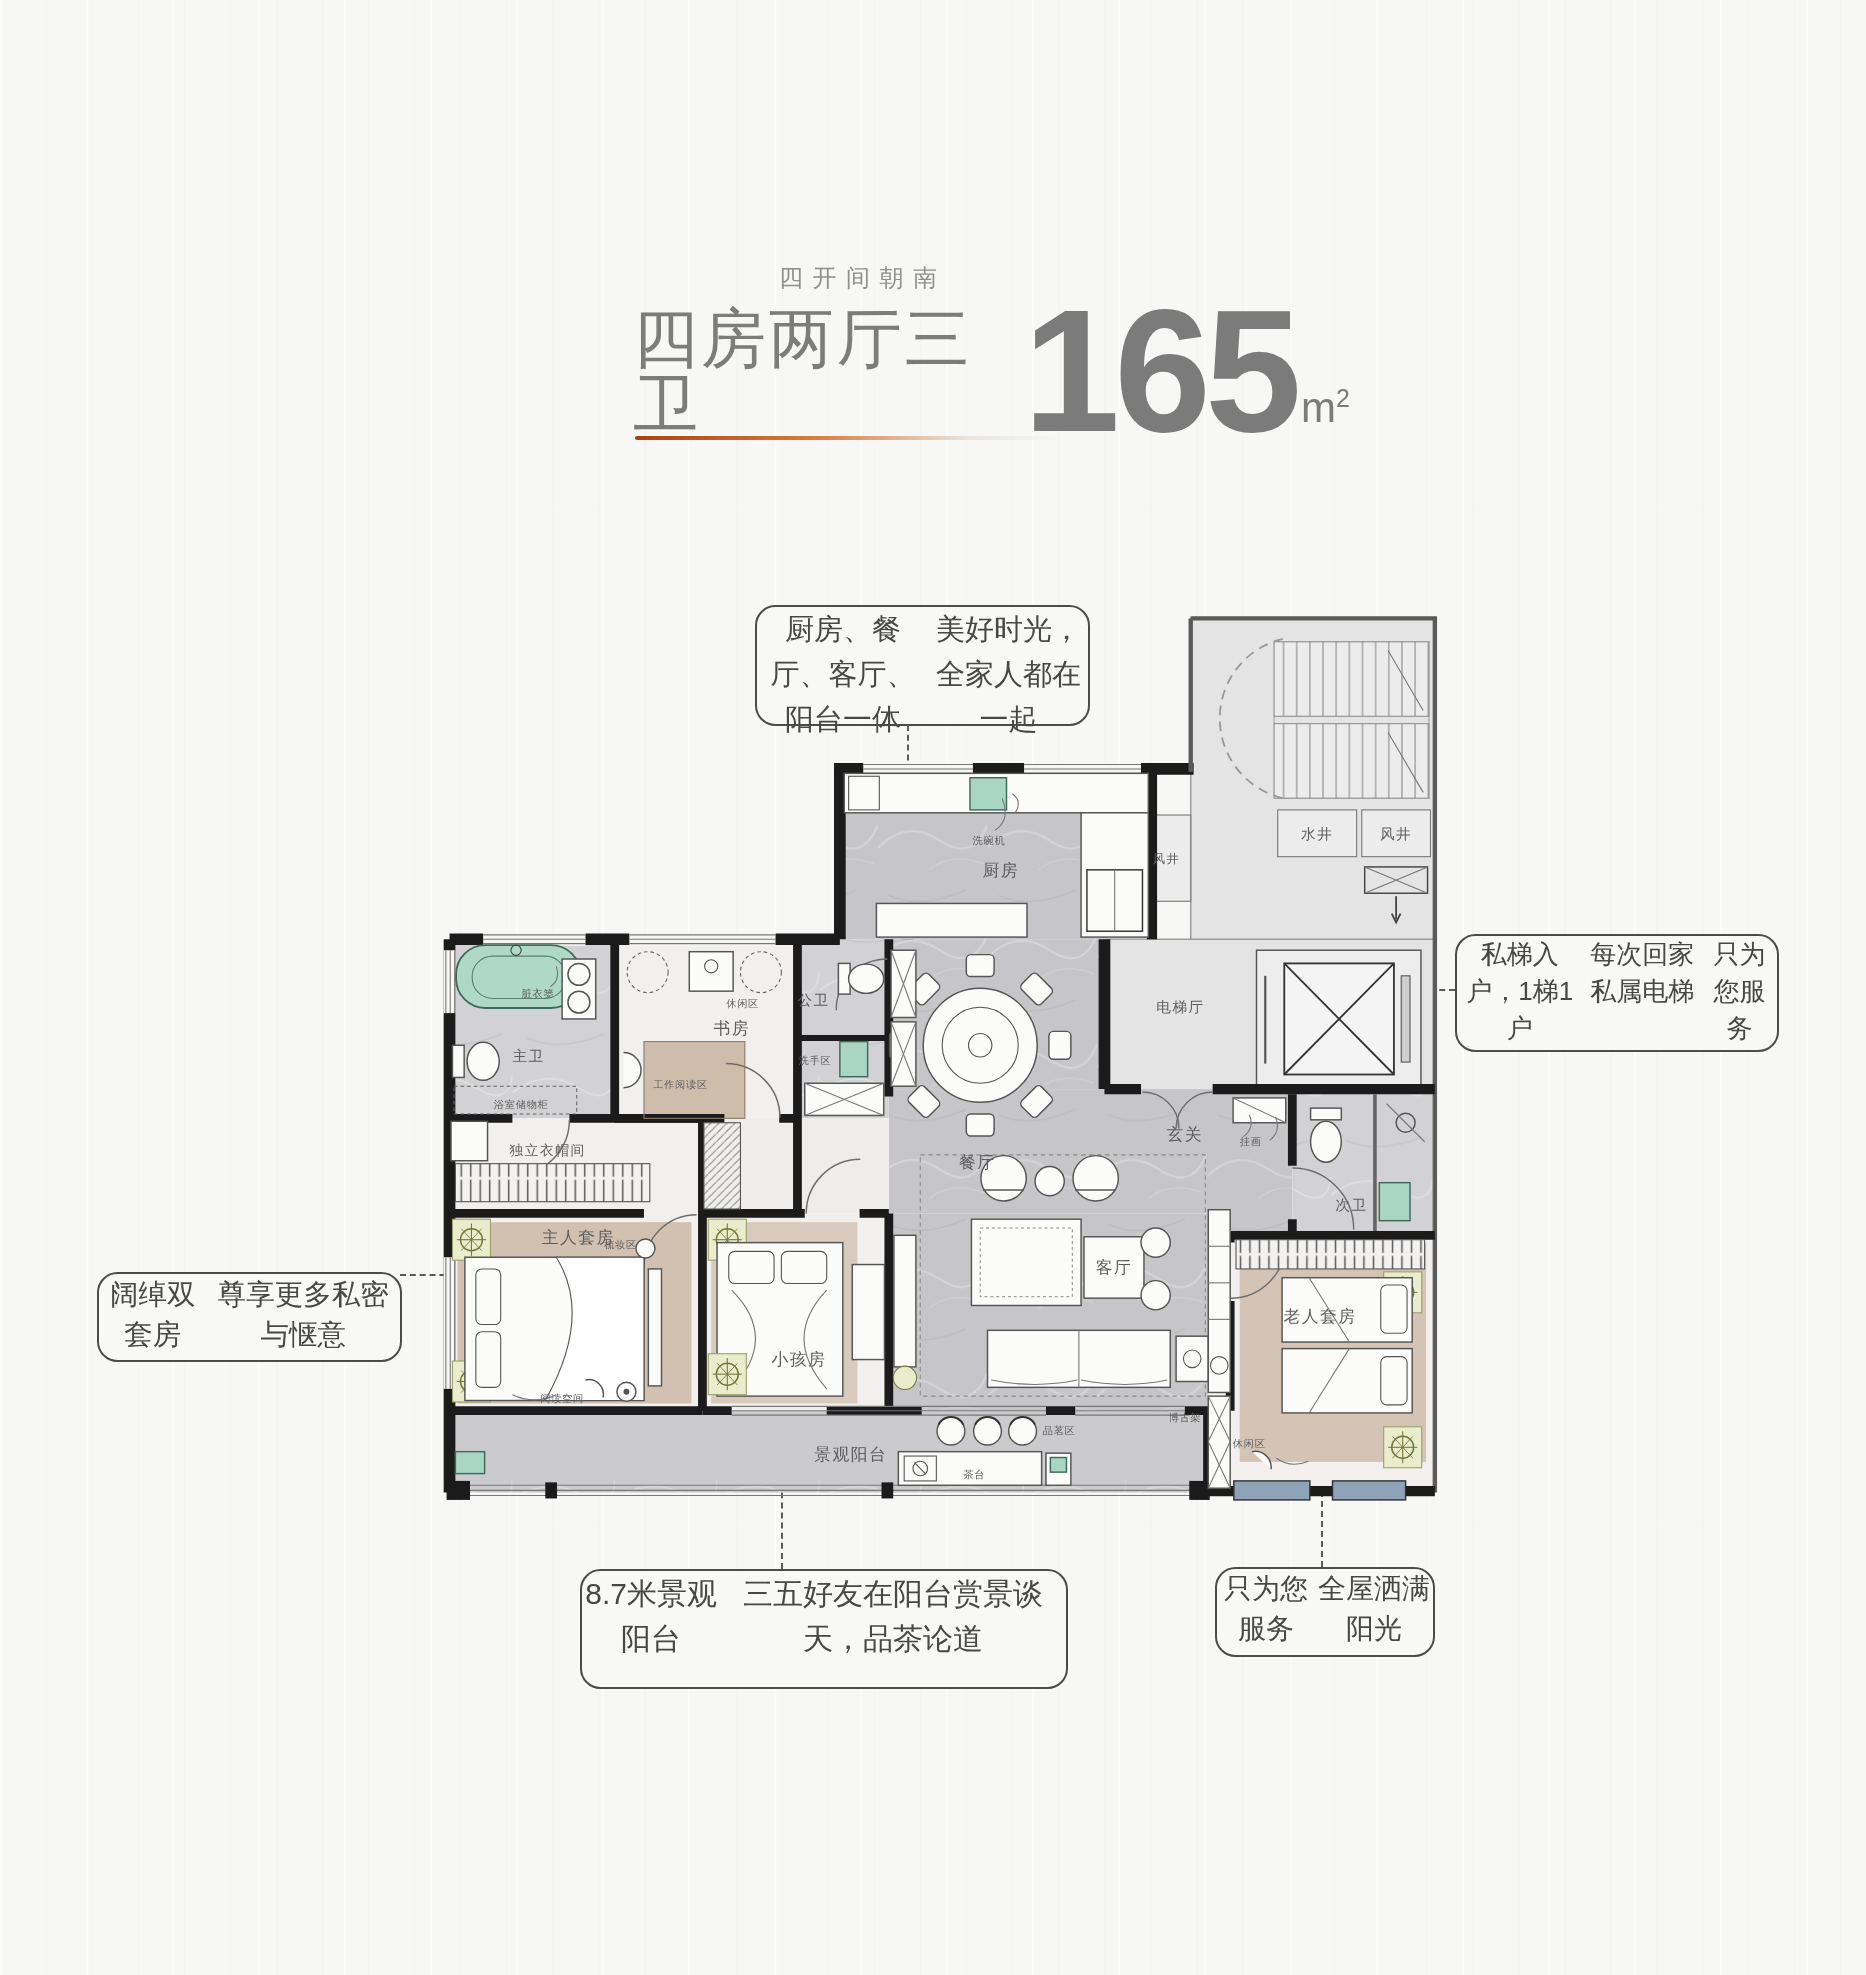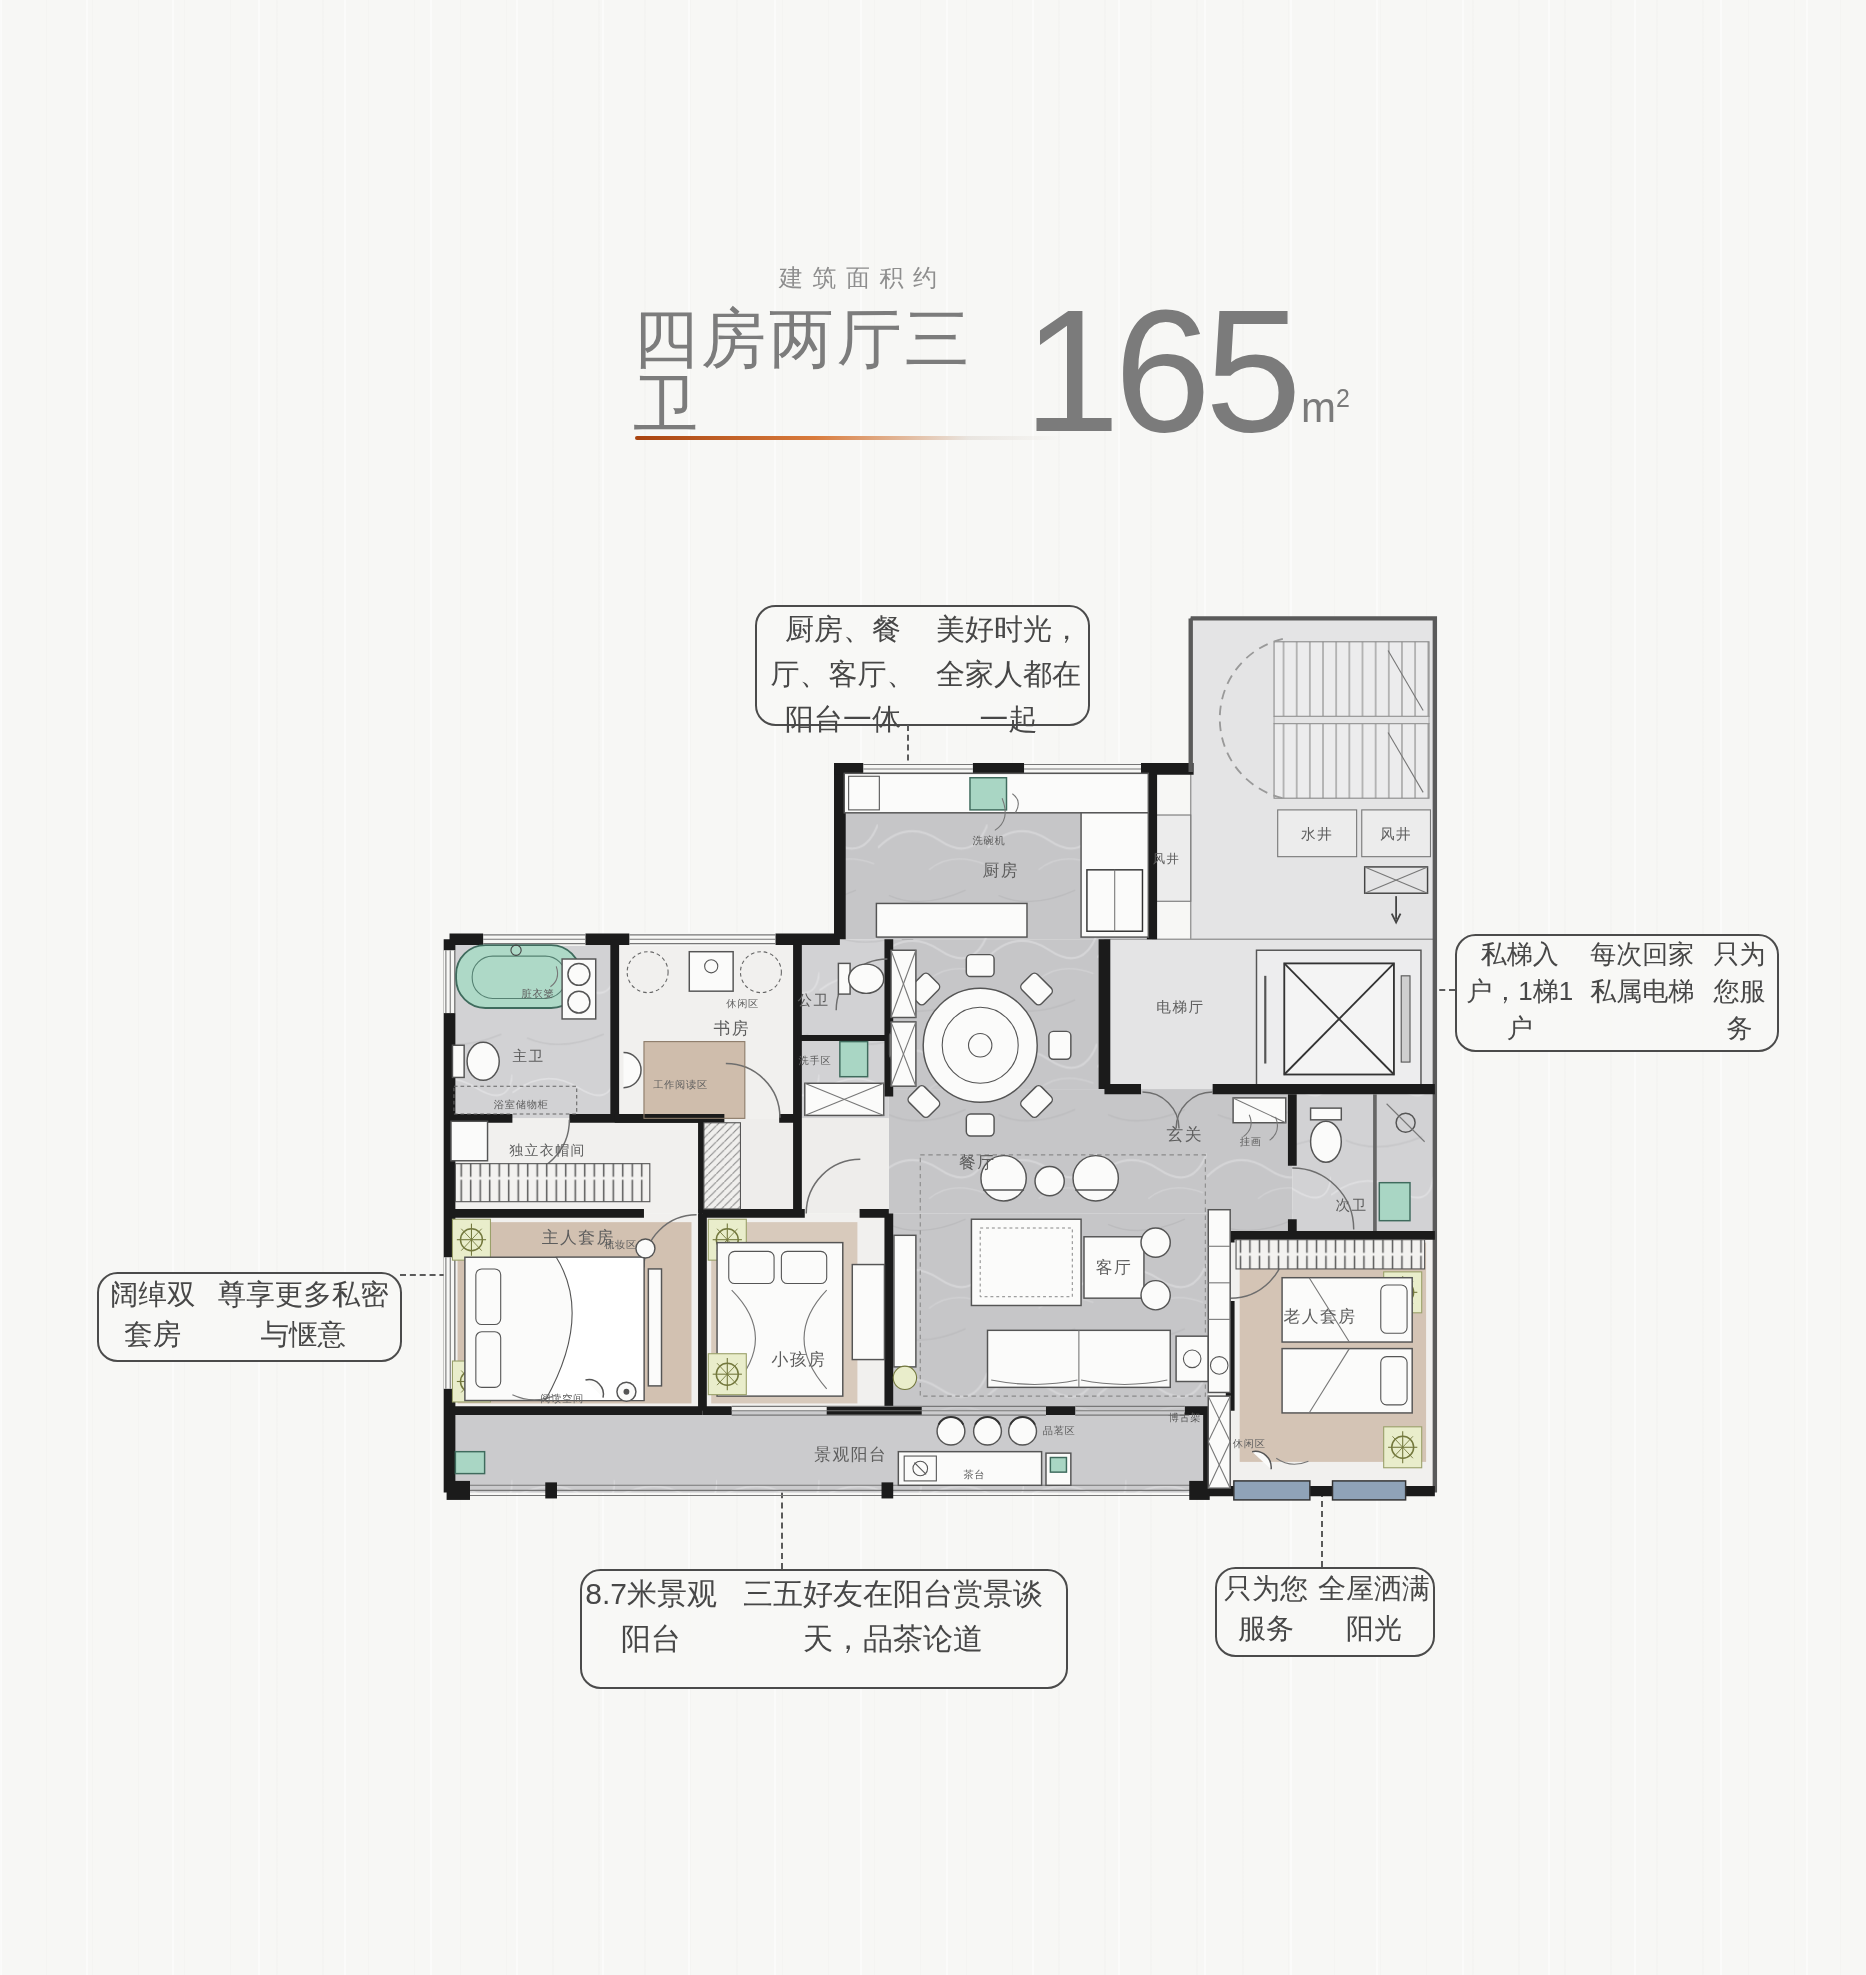--- a/index.html
+++ b/index.html
@@ -52,7 +52,7 @@
 <div class="page">
 
   <div class="header">
-    <div class="kicker">建筑面积约</div>
+    <div class="kicker">四开间朝南</div>
     <div class="hrow">
       <div class="htitle">四房两厅三卫</div>
       <div class="hnum">165</div>

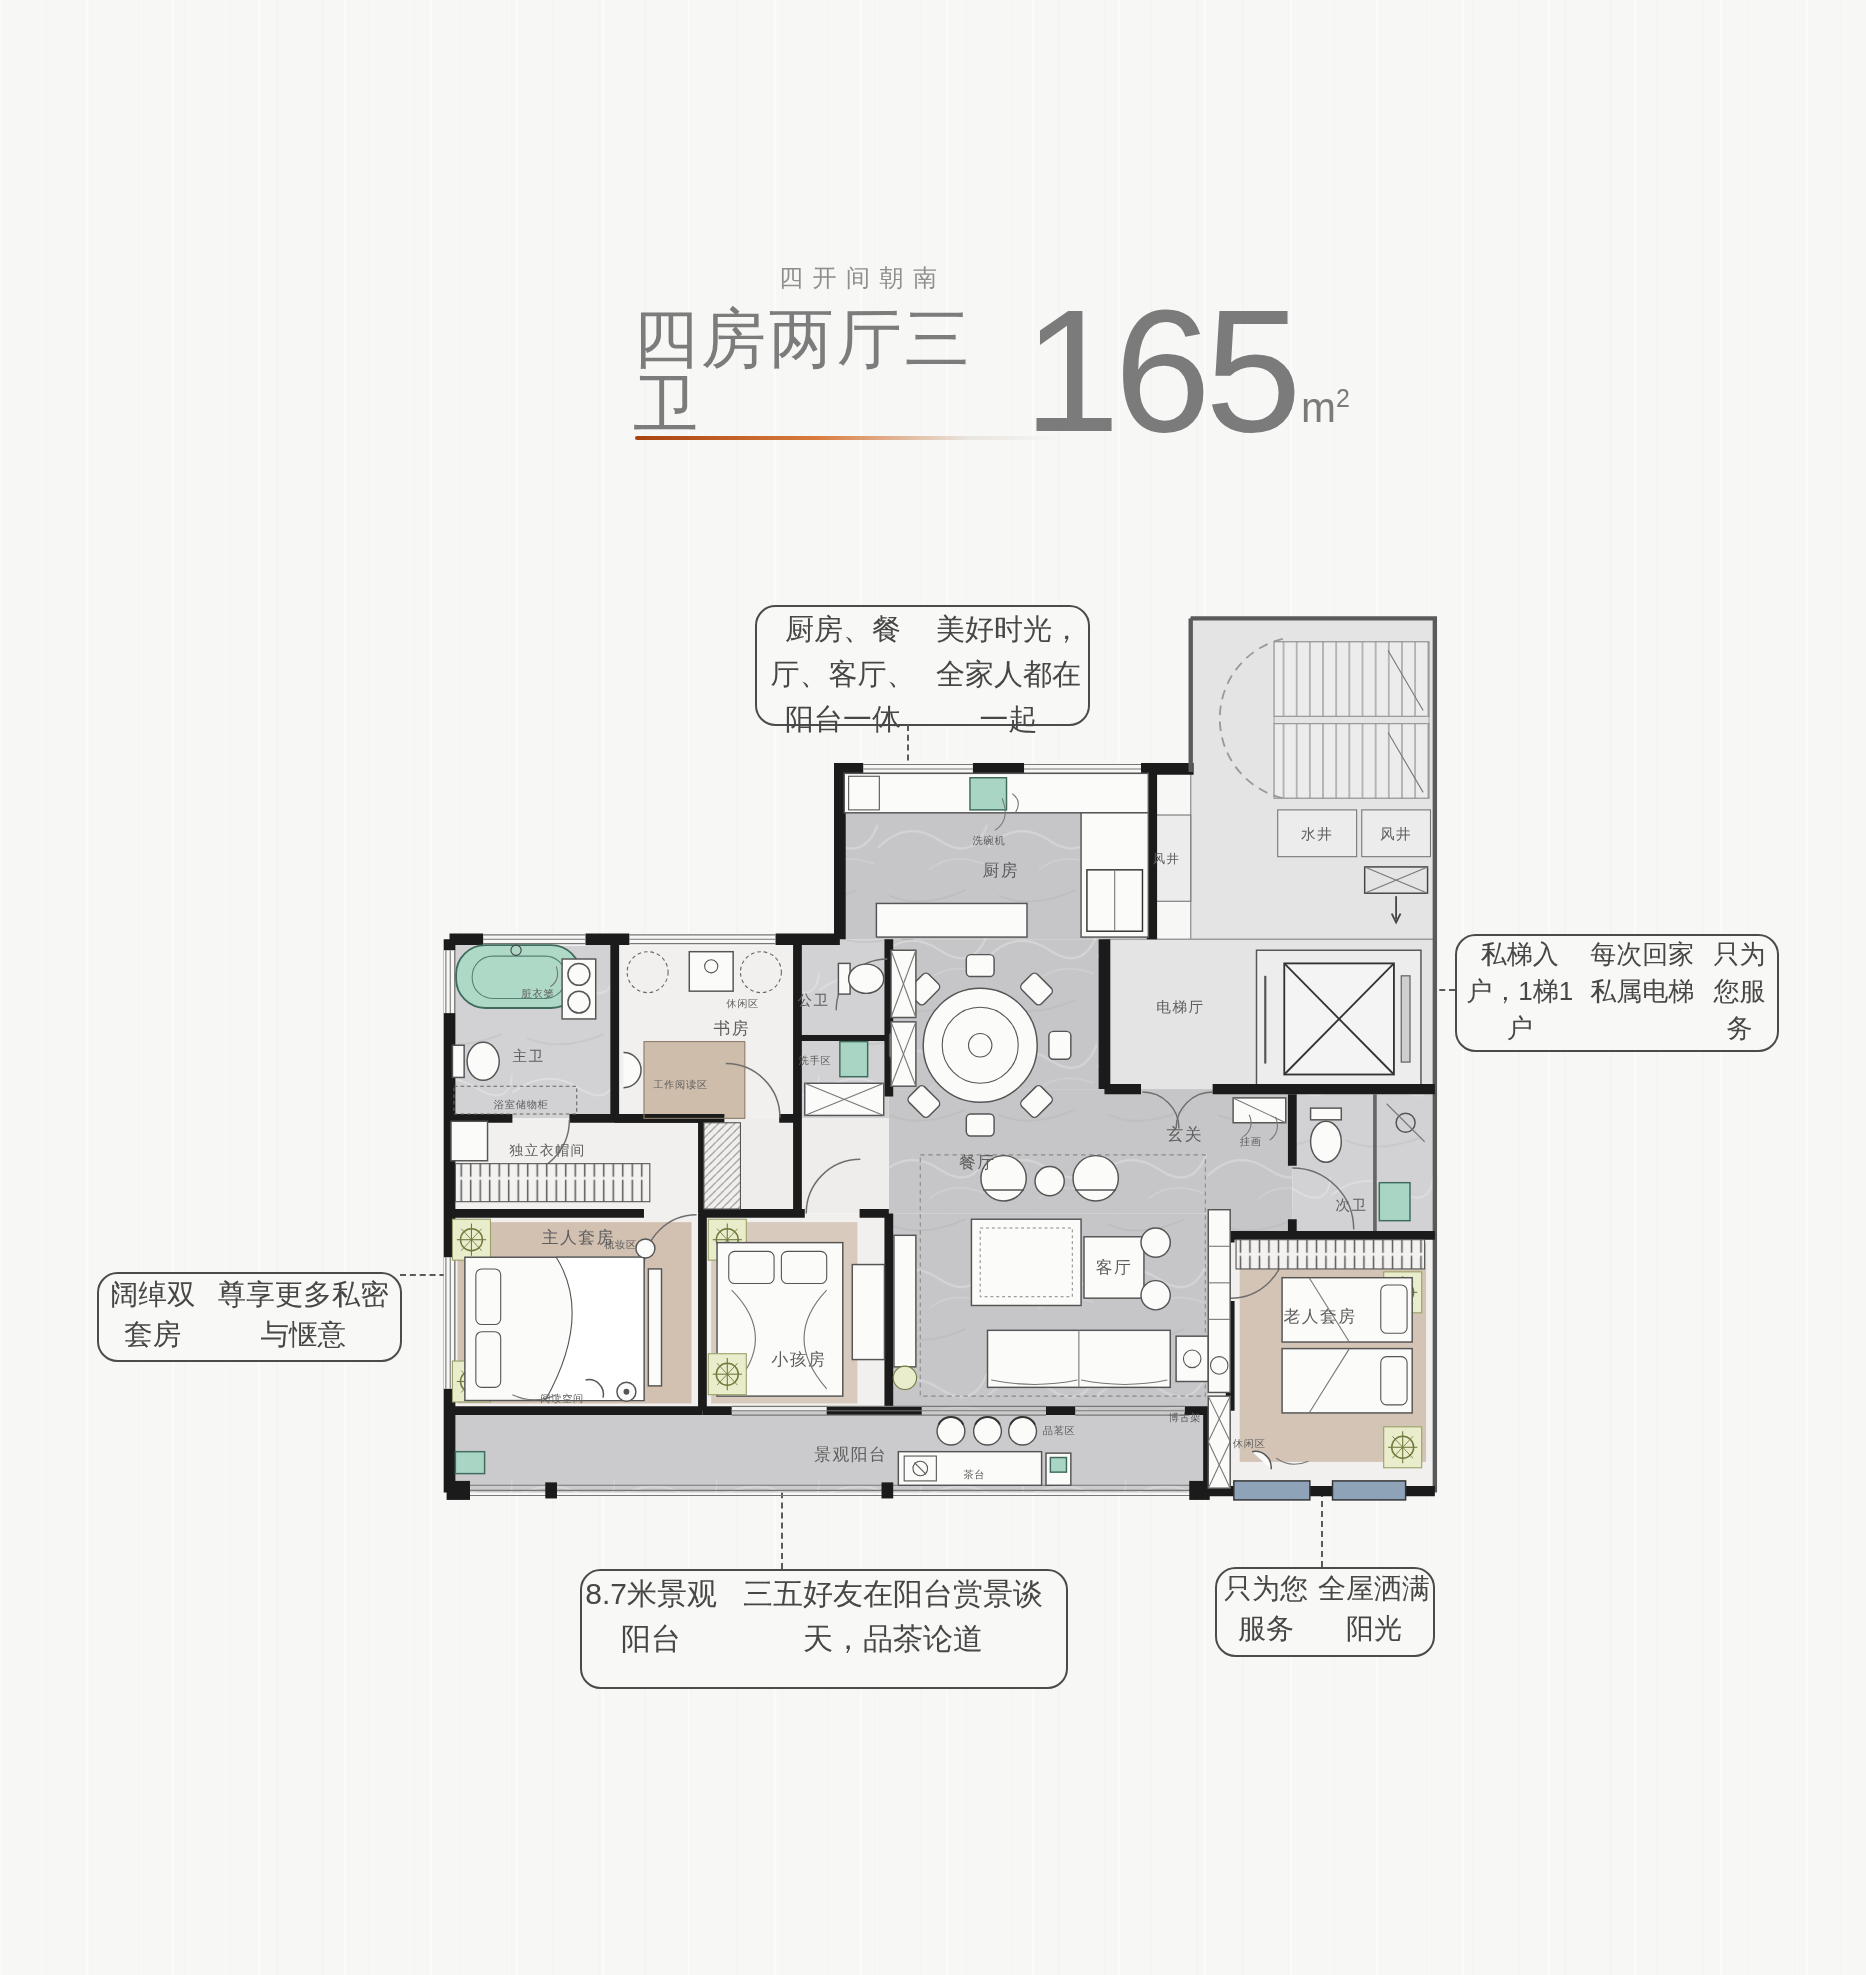--- a/index.html
+++ b/index.html
@@ -16,7 +16,7 @@
   .kicker{position:absolute;left:146px;top:14.6px;font-size:24px;letter-spacing:9.5px;color:#8e8e8e;}
   .hrow{position:absolute;left:0;top:44px;display:flex;align-items:flex-end;}
   .htitle{font-size:65px;letter-spacing:2.9px;line-height:1;padding-bottom:14.6px;color:#7c7c7c;}
-  .hnum{font-size:174px;line-height:.92;letter-spacing:-5.8px;margin-left:7.3px;color:#7b7b7b;font-weight:400;text-align:center;}
+  .hnum{font-size:174px;line-height:.92;letter-spacing:-5.8px;margin-left:7.3px;color:#7b7b7b;font-weight:700;text-align:center;}
   .hunit{font-size:42px;padding-bottom:19px;margin-left:5px;color:#7b7b7b;}
   .hunit sup{font-size:25px;}
   .underline{position:absolute;left:1.5px;top:189px;width:428px;height:3.7px;border-radius:2.2px;

